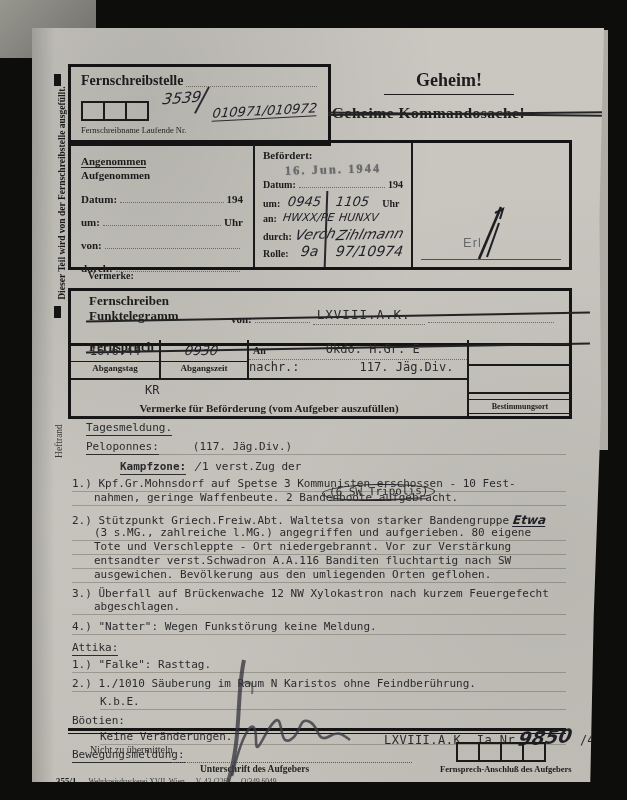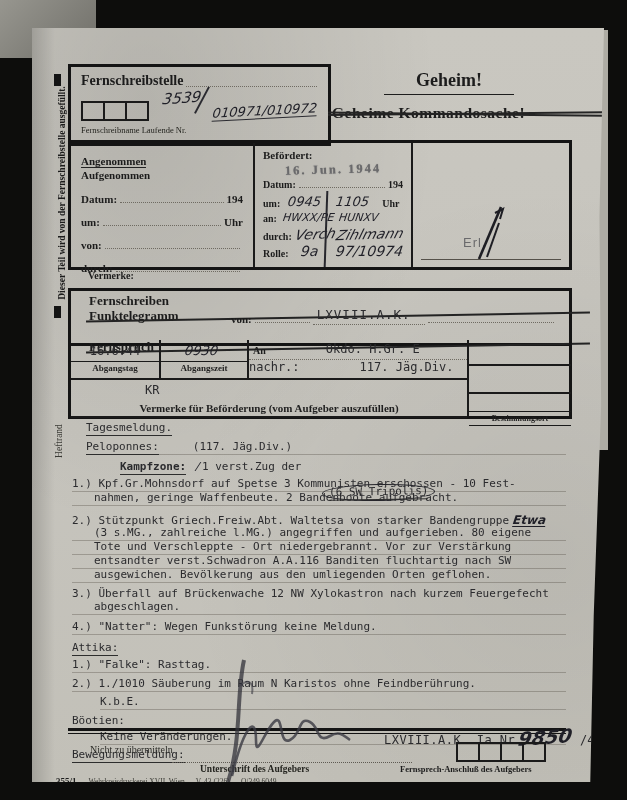--- a/index.html
+++ b/index.html
@@ -185,7 +185,7 @@
       <div class="abs" style="left:396px;top:0;width:102px;height:76px;border-left:2px solid #1a1a1a;">
         <div class="abs" style="left:0;top:24px;width:100%;border-top:2px solid #1a1a1a;"></div>
         <div class="abs" style="left:0;top:52px;width:100%;border-top:2px solid #1a1a1a;"></div>
-        <div class="abs cellcap" style="left:0;top:68px;width:100%;font-size:8px;border:1.5px solid #1a1a1a;border-left:none;border-right:none;padding:2px 0;margin-top:3px;">Bestimmungsort</div>
+        <div class="abs cellcap" style="left:0;top:56px;width:100%;font-size:8px;border:1.5px solid #1a1a1a;border-left:none;border-right:none;padding:2px 0;margin-top:3px;">Bestimmungsort</div>
       </div>
     </div>
 

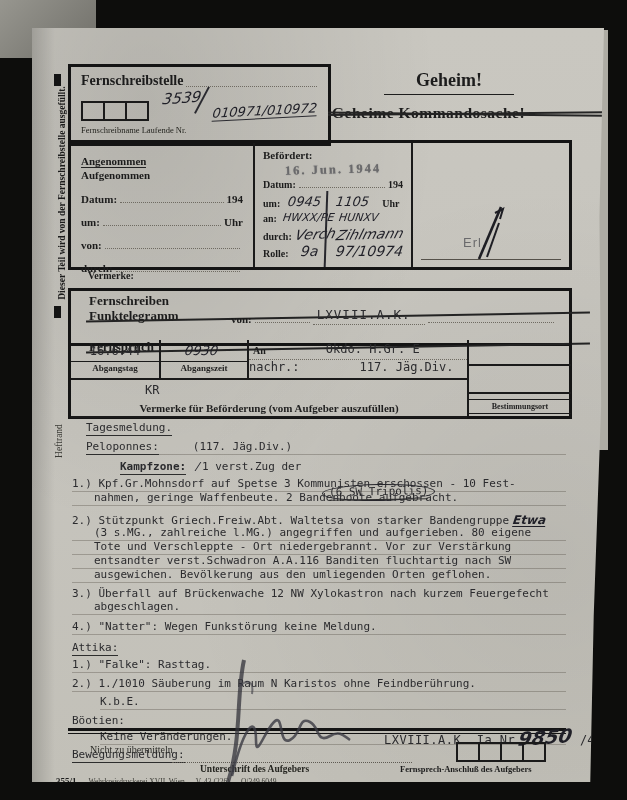--- a/index.html
+++ b/index.html
@@ -232,7 +232,7 @@
     <div class="abs" style="left:424px;top:714px;">
       <span class="smallbox first"></span><span class="smallbox"></span><span class="smallbox"></span><span class="smallbox"></span>
     </div>
-    <div class="abs serifb" style="left:368px;top:736px;font-size:8.5px;">Fernsprech-Anschluß des Aufgebers</div>
+    <div class="abs serifb" style="left:408px;top:736px;font-size:8.5px;">Fernsprech-Anschluß des Aufgebers</div>
 
     <div class="abs" style="left:24px;top:742px;white-space:nowrap;">
       <span class="serifb" style="font-size:9px;">355/1</span>

